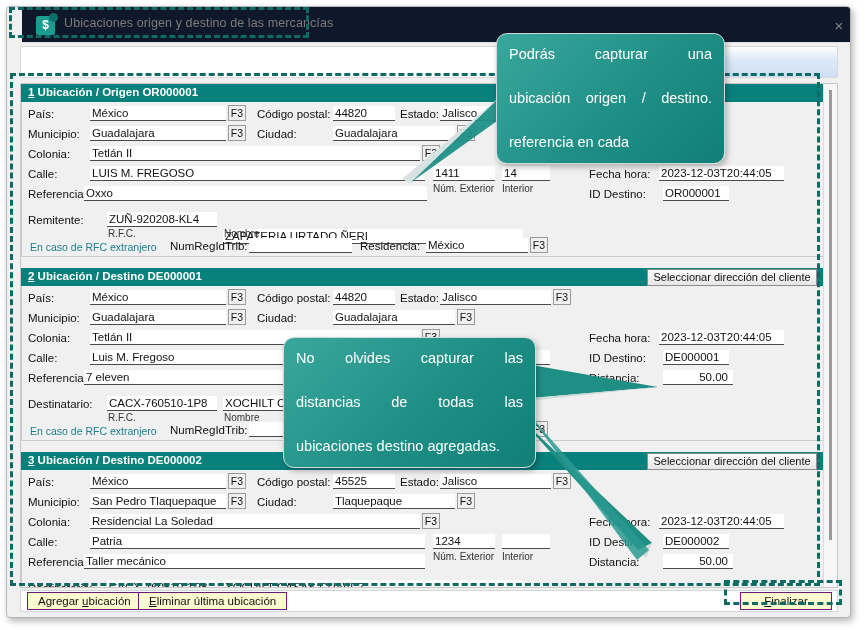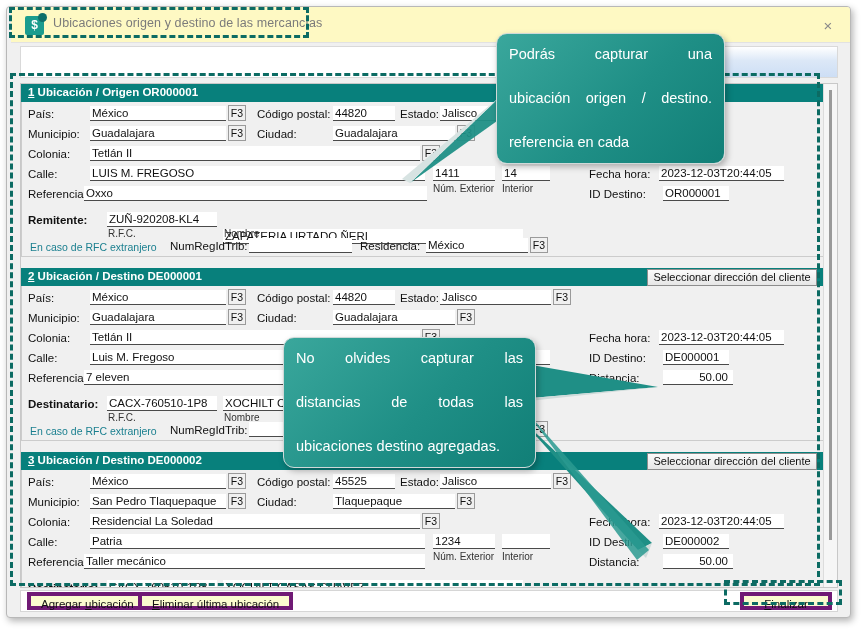--- a/index.html
+++ b/index.html
@@ -28,9 +28,9 @@
     overflow: hidden;
   }
   .titlebar {
-    position: absolute; left: 4px; top: 0;
+    position: absolute; left: 15px; top: 0;
     width: 100%; height: 36px;
-    background: #fef9c3;
+    background: #0f172a;
     border-bottom: 1px solid #e2e2e2;
   }
   .title-icon {

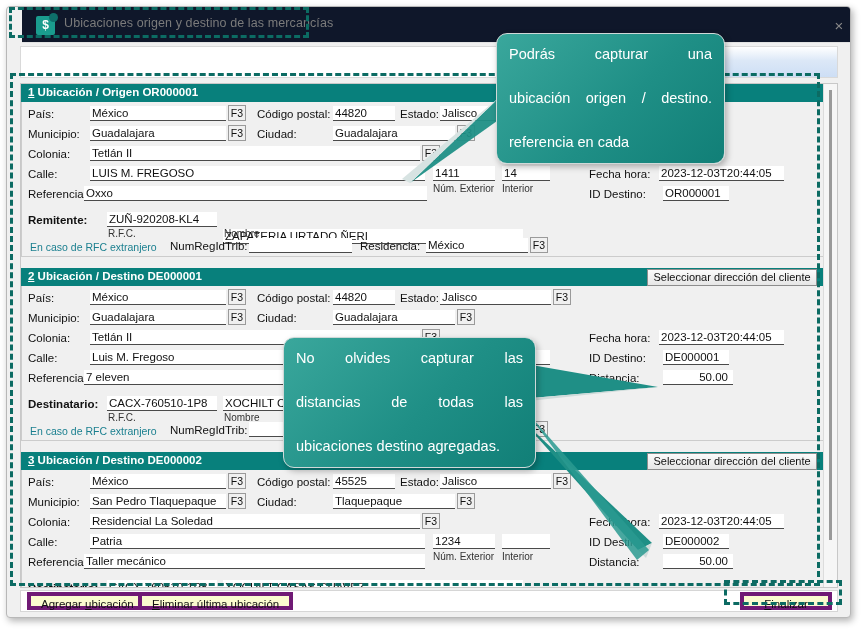--- a/index.html
+++ b/index.html
@@ -140,7 +140,7 @@
     font-size: 11.5px; color: #111111;
     white-space: nowrap;
   }
-  .lbl.b { font-weight: bold; }
+  .lbl.b { font-weight: normal; }
   .lbl.sm { font-size: 10px; color: #333; }
   .lbl.link { color: #1a7f8f; font-size: 10.5px; }
 

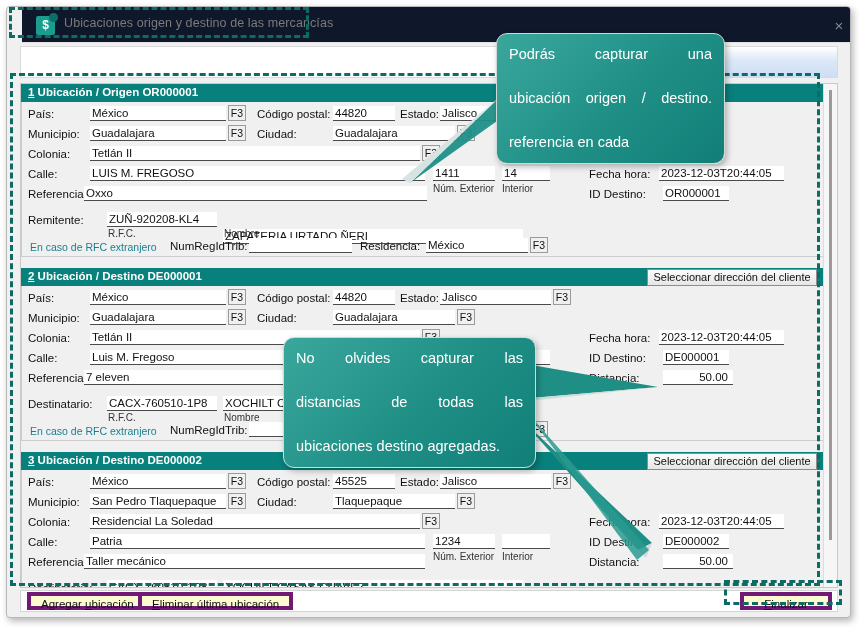--- a/index.html
+++ b/index.html
@@ -190,7 +190,7 @@
   .yl-btn {
     position: absolute;
     background: #fbfbcf;
-    border: 4px solid #701a75;
+    border: 1px solid #701a75;
     font-size: 11.5px; color: #111;
     height: 18px; line-height: 15px;
     padding: 1px 10px 0 10px;

